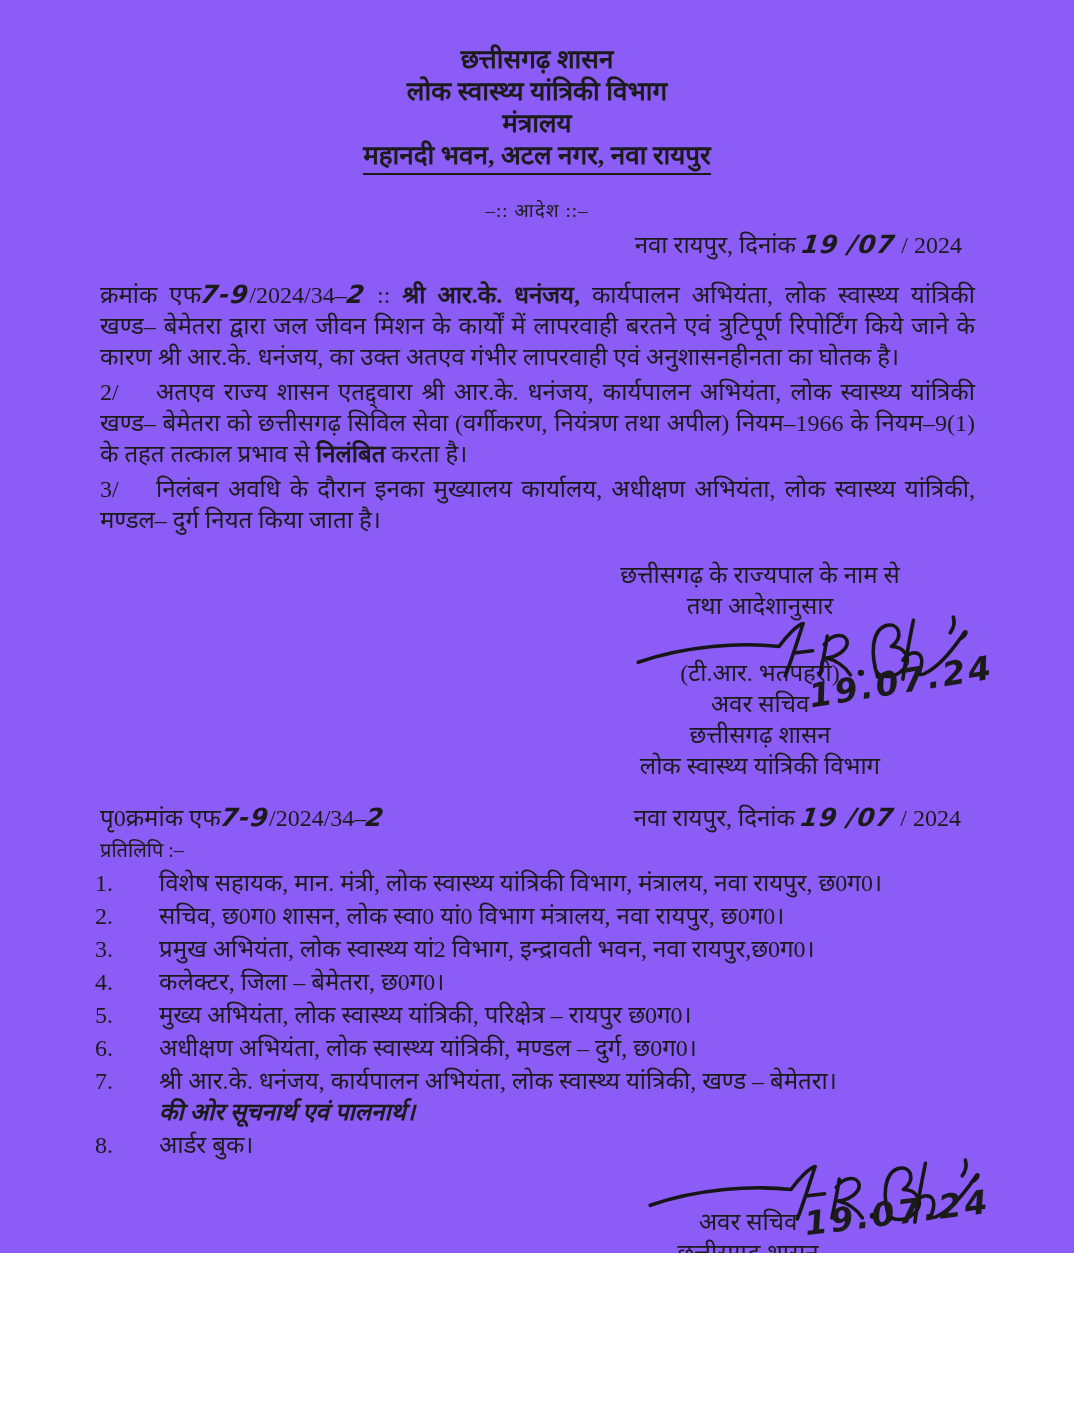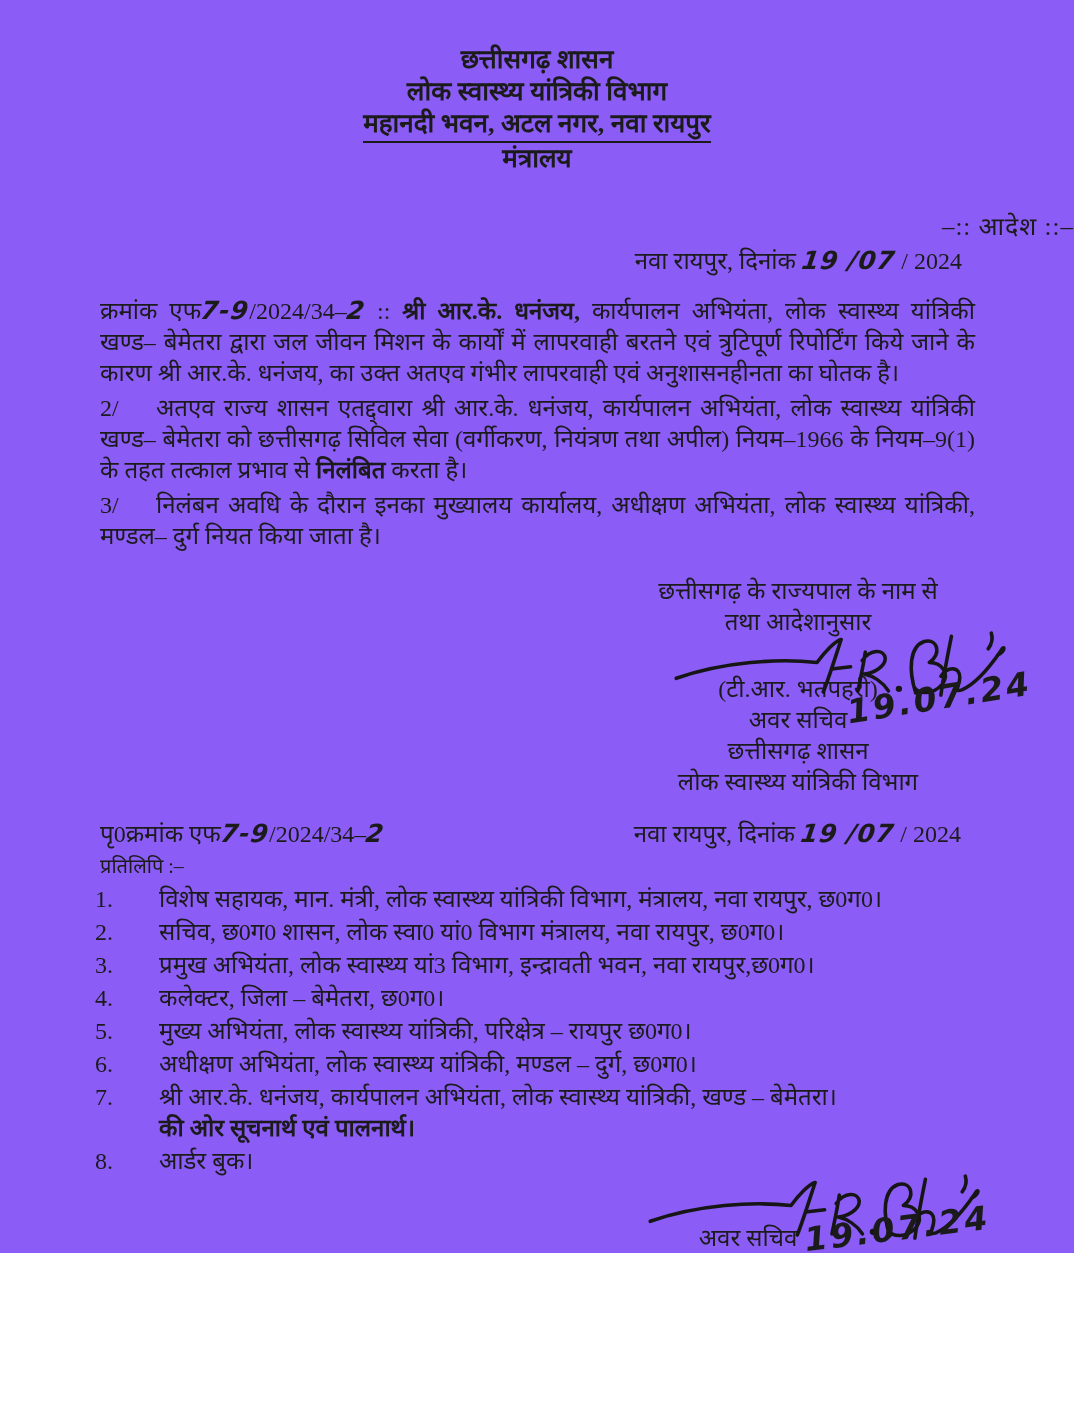--- a/index.html
+++ b/index.html
@@ -53,8 +53,8 @@
   <div class="header">
     <div>छत्तीसगढ़ शासन</div>
     <div>लोक स्वास्थ्य यांत्रिकी विभाग</div>
+    <div>मंत्रालय</div>
     <div><span class="addr">महानदी भवन, अटल नगर, नवा रायपुर</span></div>
-    <div>मंत्रालय</div>
   </div>
 
   <div class="order-heading">–:: आदेश ::–</div>

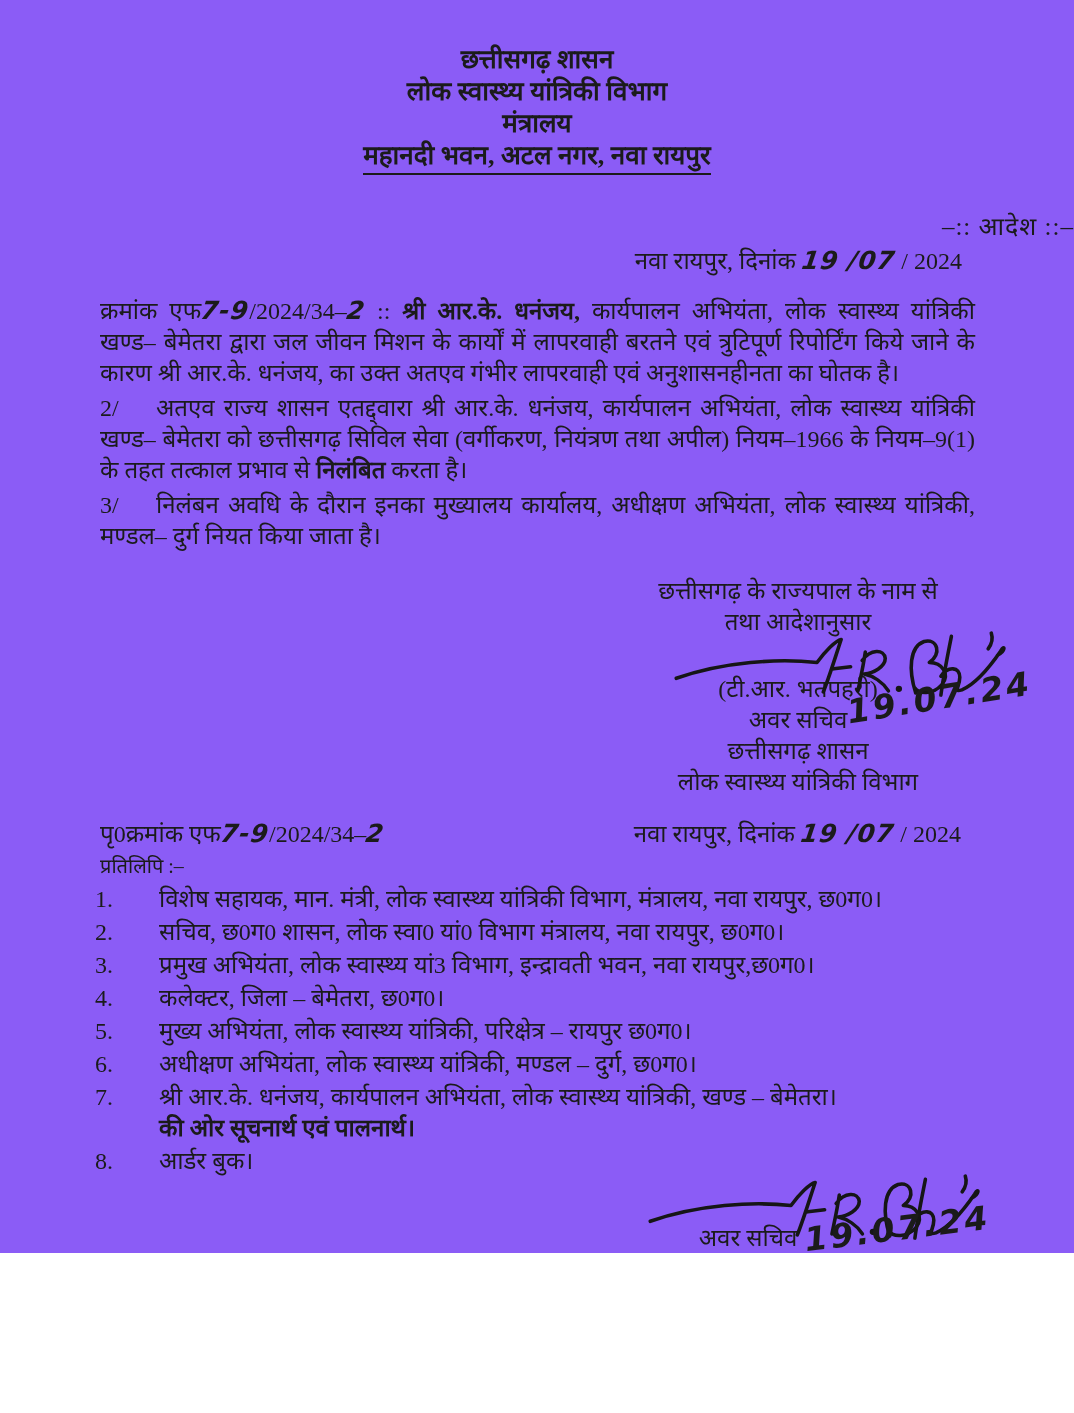--- a/index.html
+++ b/index.html
@@ -10,7 +10,7 @@
   }
   .header{text-align:center;font-weight:700;font-size:26px;line-height:32px;}
   .header .addr{display:inline-block;border-bottom:2px solid #1b1b1b;padding-bottom:1px;}
-  .order-heading{text-align:right;font-size:25px;line-height:31px;margin-top:36px;letter-spacing:1px;}
+  .order-heading{text-align:center;font-size:19px;line-height:31px;margin-top:20px;letter-spacing:1px;}
   .date-line{text-align:right;padding-right:112px;font-size:24px;line-height:31px;margin-top:3px;}
   .content{margin:18px 99px 0 100px;font-size:24px;line-height:31px;text-align:justify;}
   .para{margin-bottom:4px;}

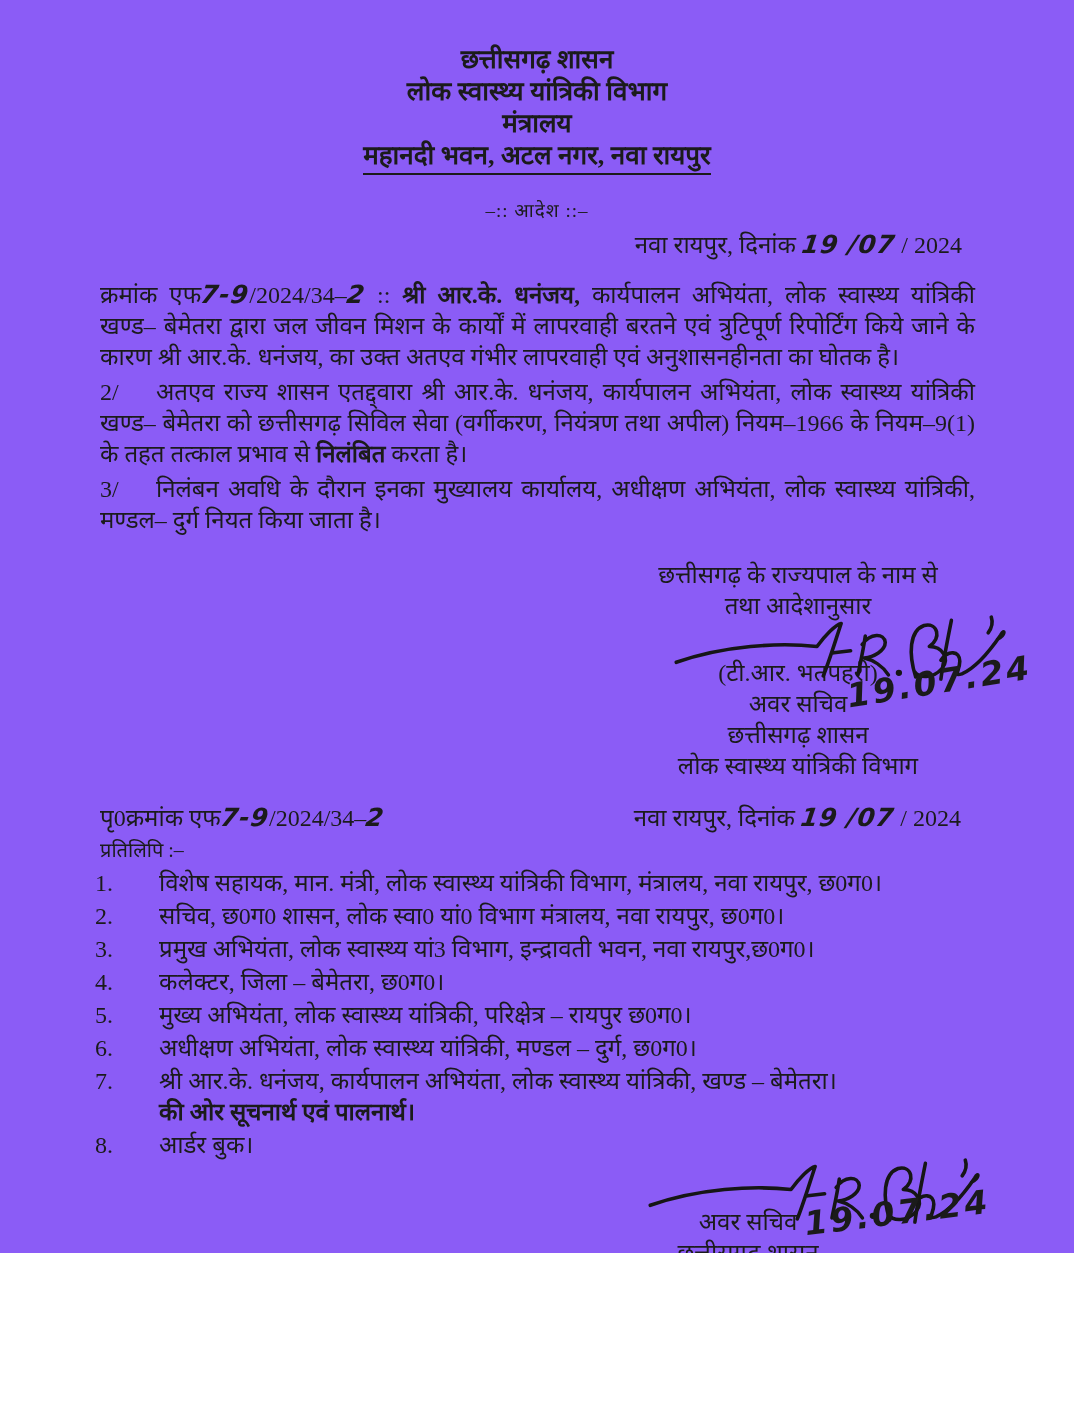--- a/index.html
+++ b/index.html
@@ -21,7 +21,7 @@
     display:inline-block;transform:skewX(-8deg);letter-spacing:1px;font-size:25px;
   }
   .signoff{width:480px;margin-left:auto;text-align:center;font-size:24px;line-height:31px;position:relative;}
-  .signoff1{margin-right:36px;margin-top:24px;}
+  .signoff1{margin-right:74px;margin-top:24px;}
   .signoff2{margin-right:86px;margin-top:6px;}
   .sig-spacer1{height:36px;}
   .sig-spacer2{height:40px;}

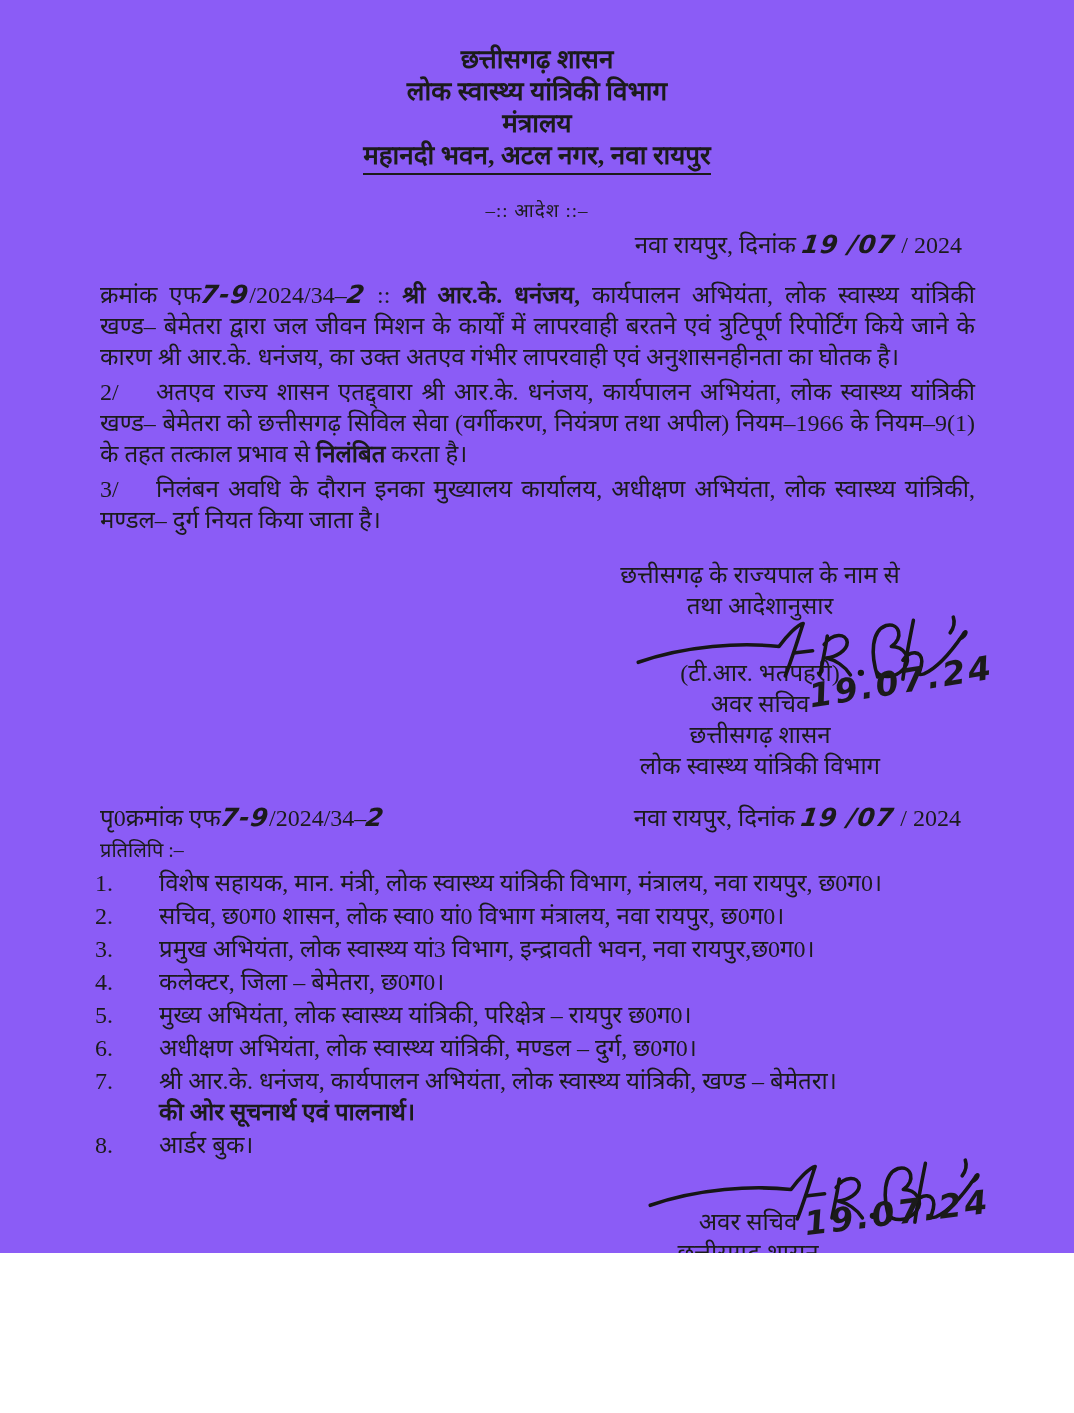--- a/index.html
+++ b/index.html
@@ -121,7 +121,7 @@
     </div>
     <div class="copy-row">
       <div class="copy-num">3.</div>
-      <div class="copy-text">प्रमुख अभियंता, लोक स्वास्थ्य यां3 विभाग, इन्द्रावती भवन, नवा रायपुर,छ0ग0।</div>
+      <div class="copy-text">प्रमुख अभियंता, लोक स्वास्थ्य यां2 विभाग, इन्द्रावती भवन, नवा रायपुर,छ0ग0।</div>
     </div>
     <div class="copy-row">
       <div class="copy-num">4.</div>

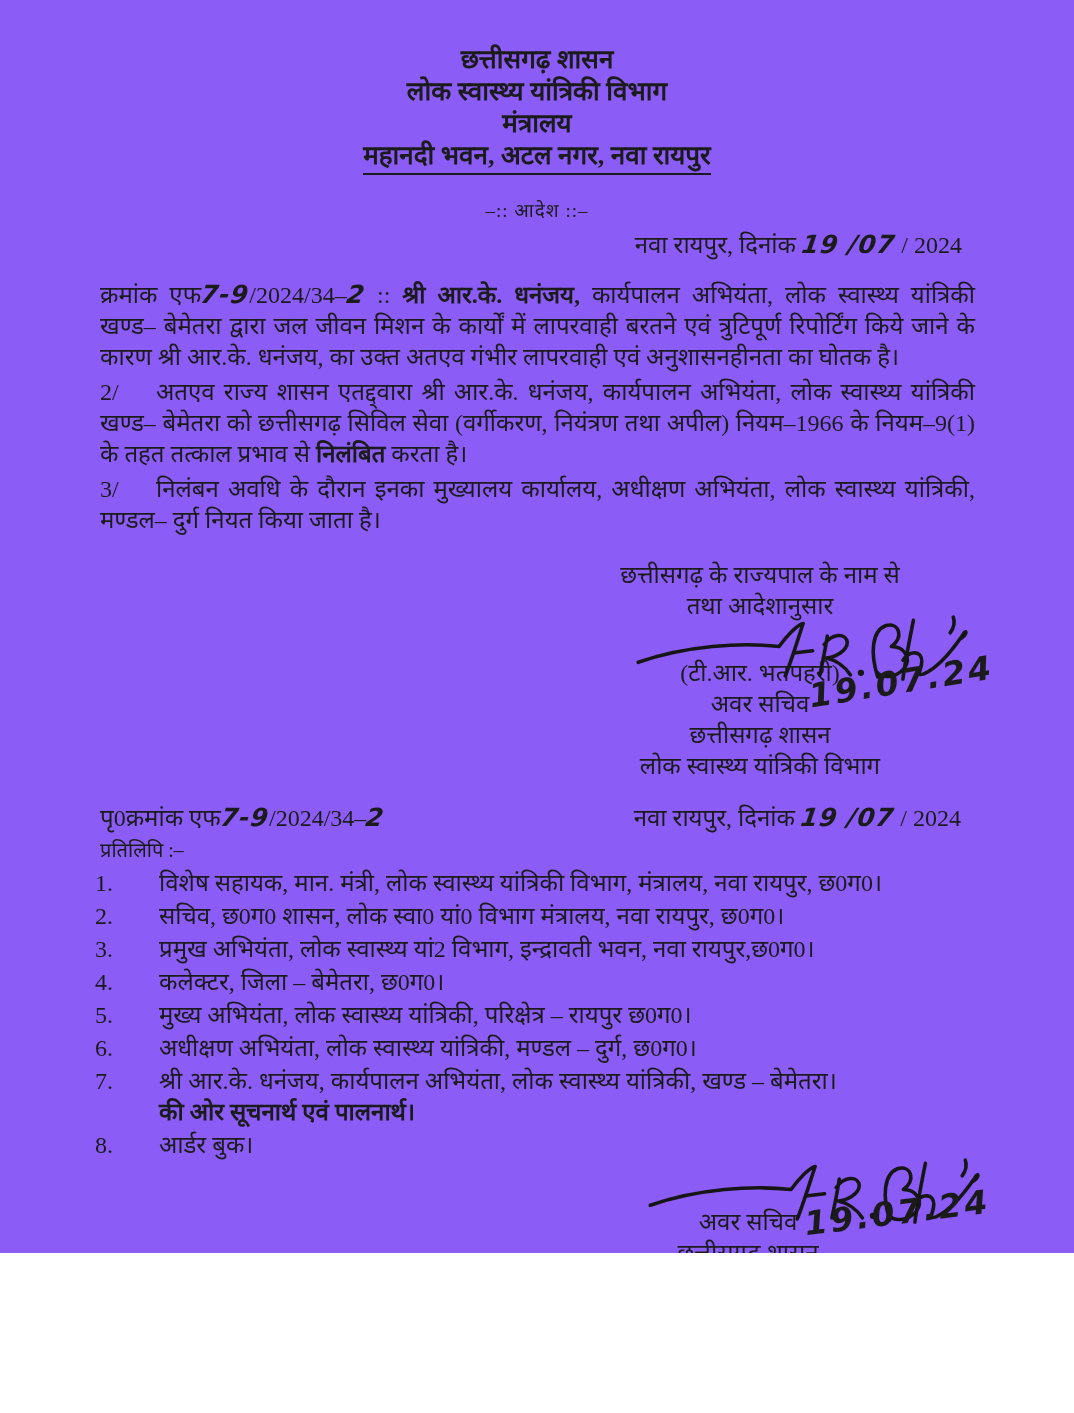--- a/index.html
+++ b/index.html
@@ -41,7 +41,7 @@
   .copy-row{display:flex;margin-bottom:2px;}
   .copy-num{width:64px;flex:none;}
   .copy-text{flex:1;}
-  .copy-bold{font-weight:700;}
+  .copy-bold{font-weight:700;font-style:italic;}
   svg path{fill:none;stroke:#161616;stroke-width:3.4;stroke-linecap:round;stroke-linejoin:round;}
   svg circle{fill:#161616;stroke:none;}
 </style>

